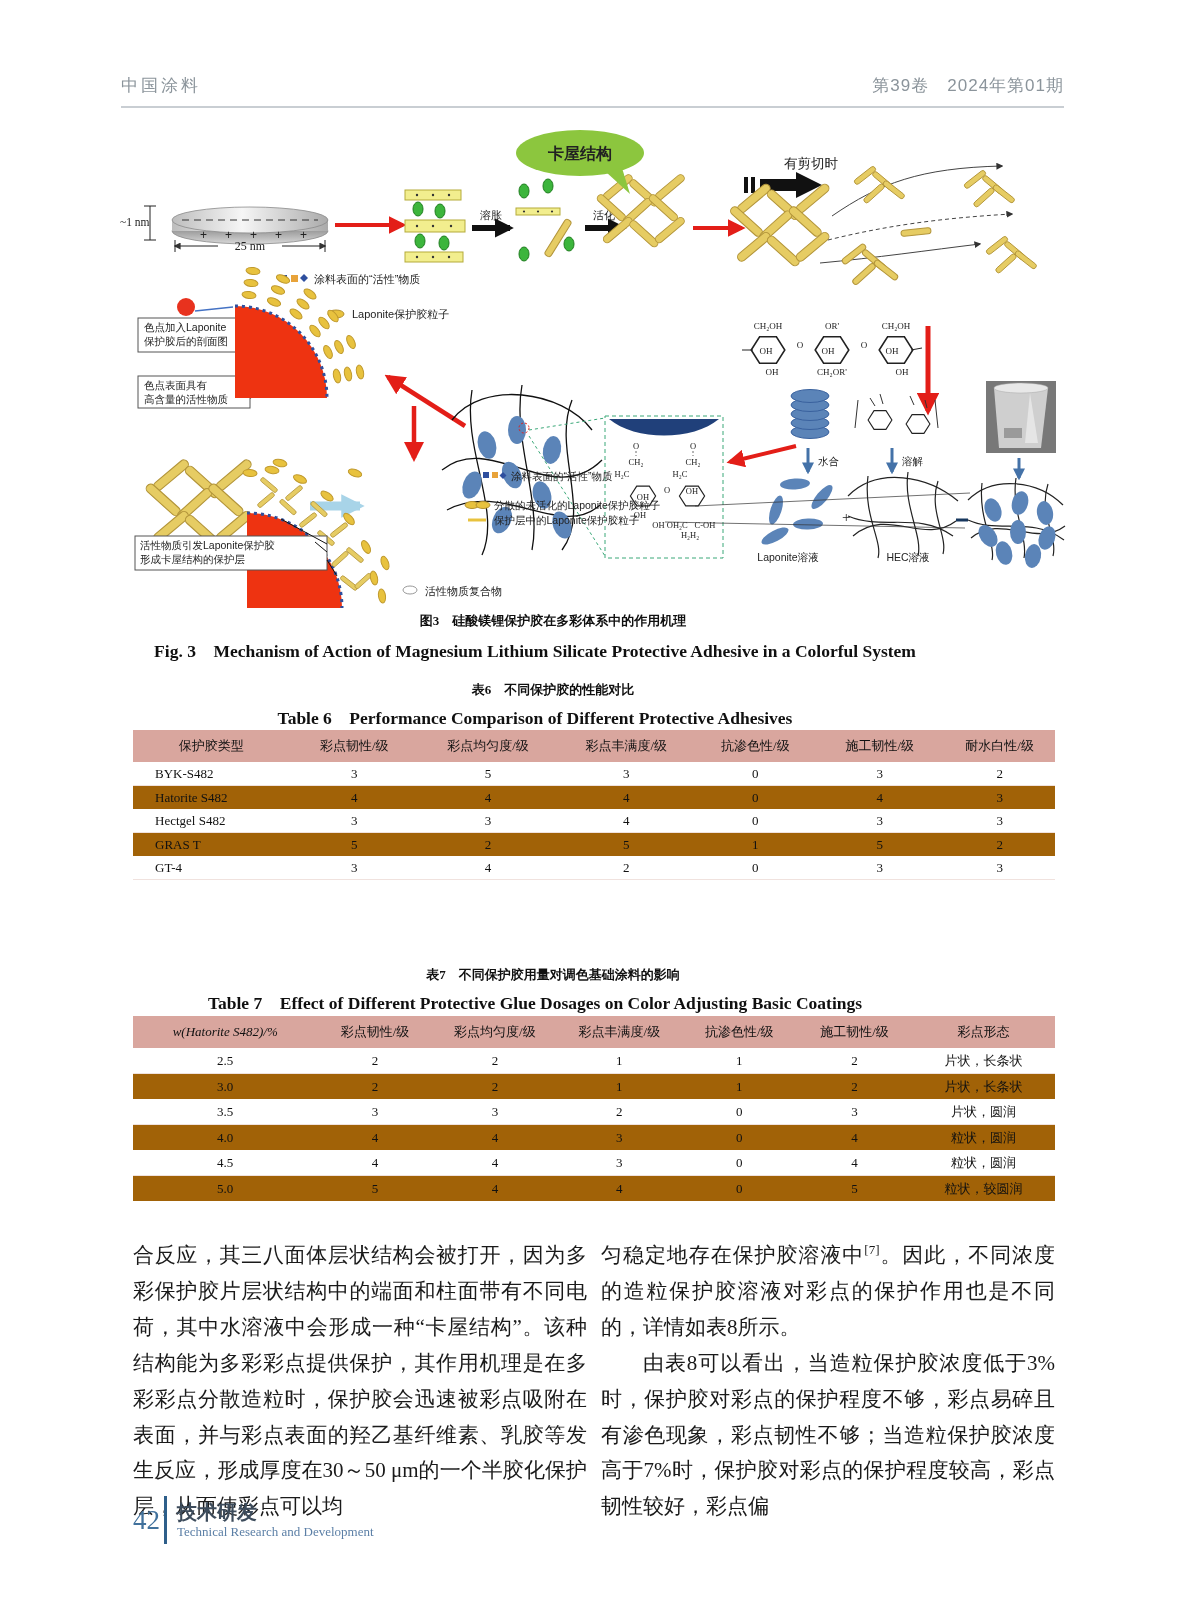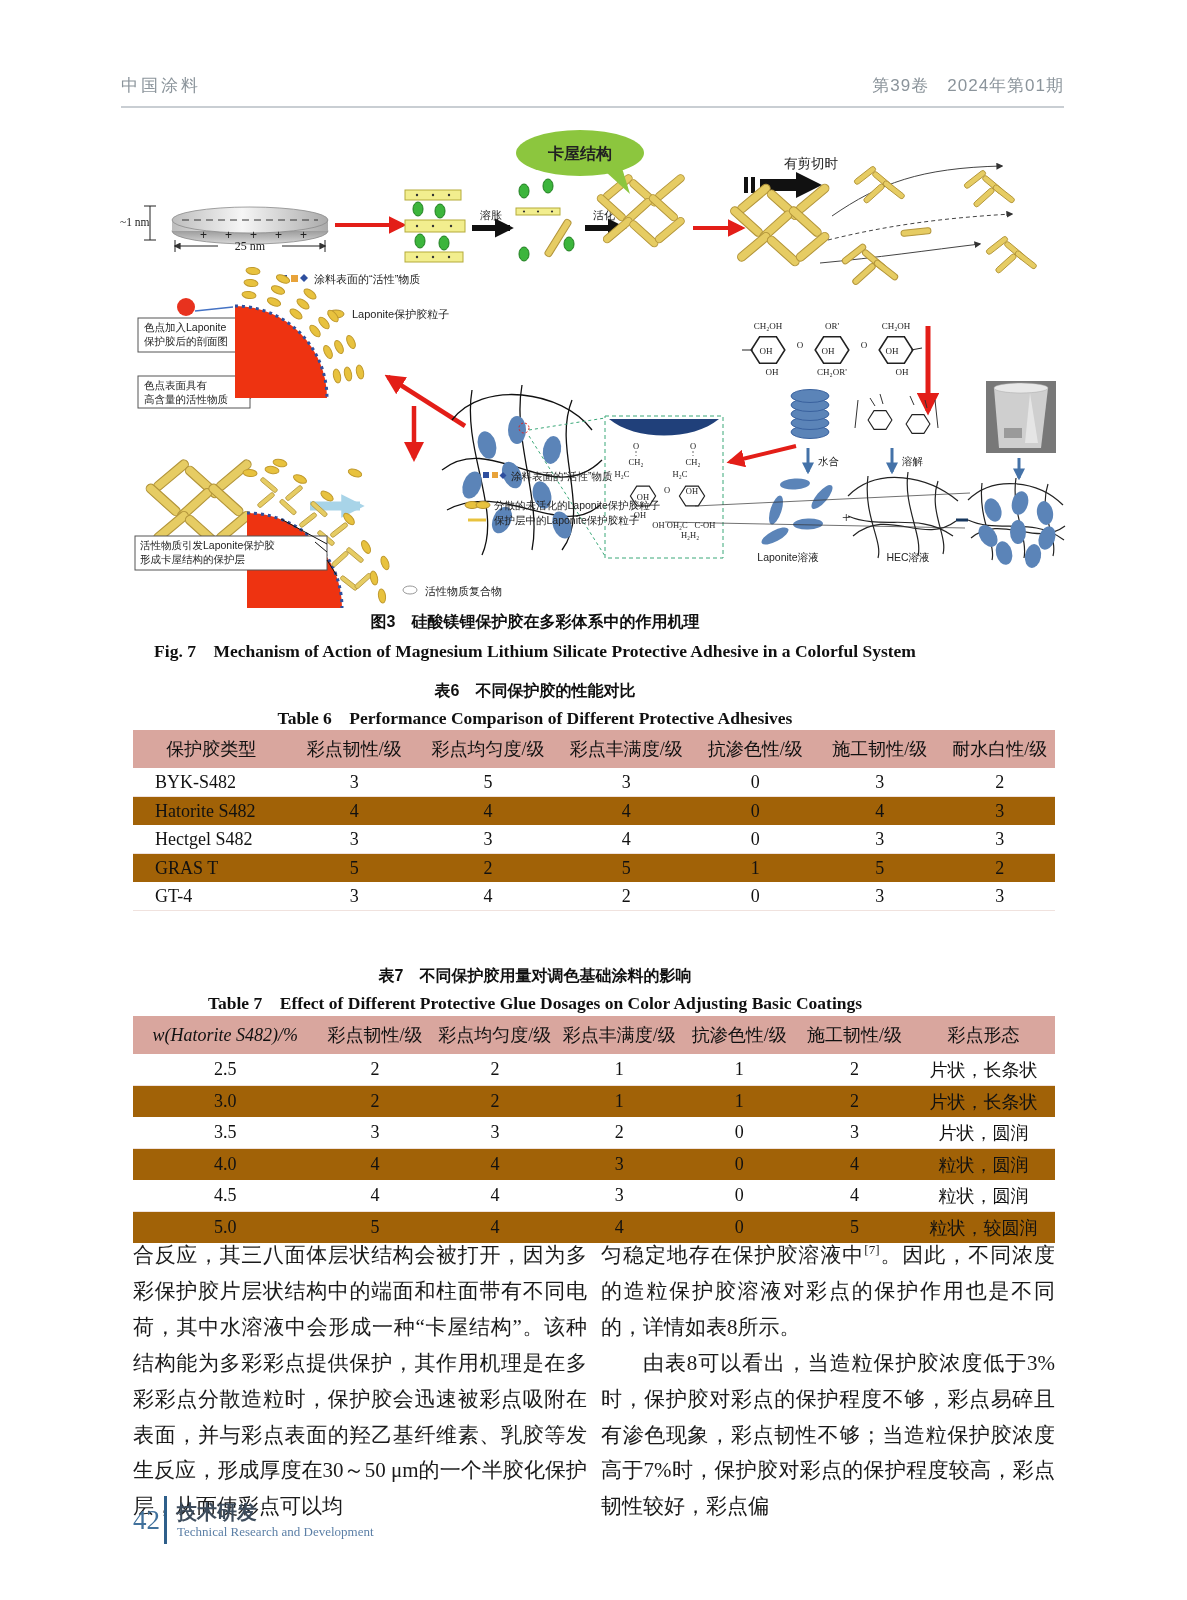--- a/index.html
+++ b/index.html
@@ -18,7 +18,7 @@
   .ser{font-family:"Liberation Serif",serif;fill:#222;}
   
   .cap{position:absolute;left:0;width:100%;text-align:center;font-weight:bold;color:#101010;}
-  .cap-zh{font-family:Liberation Sans, sans-serif;font-size:16px;}
+  .cap-zh{font-family:Liberation Serif, serif;font-size:13px;padding-left:18px;}
   .cap-en{font-family:"Liberation Serif",serif;font-size:17.5px;}
   
   .datatable{position:absolute;left:133px;width:922px;border-collapse:collapse;

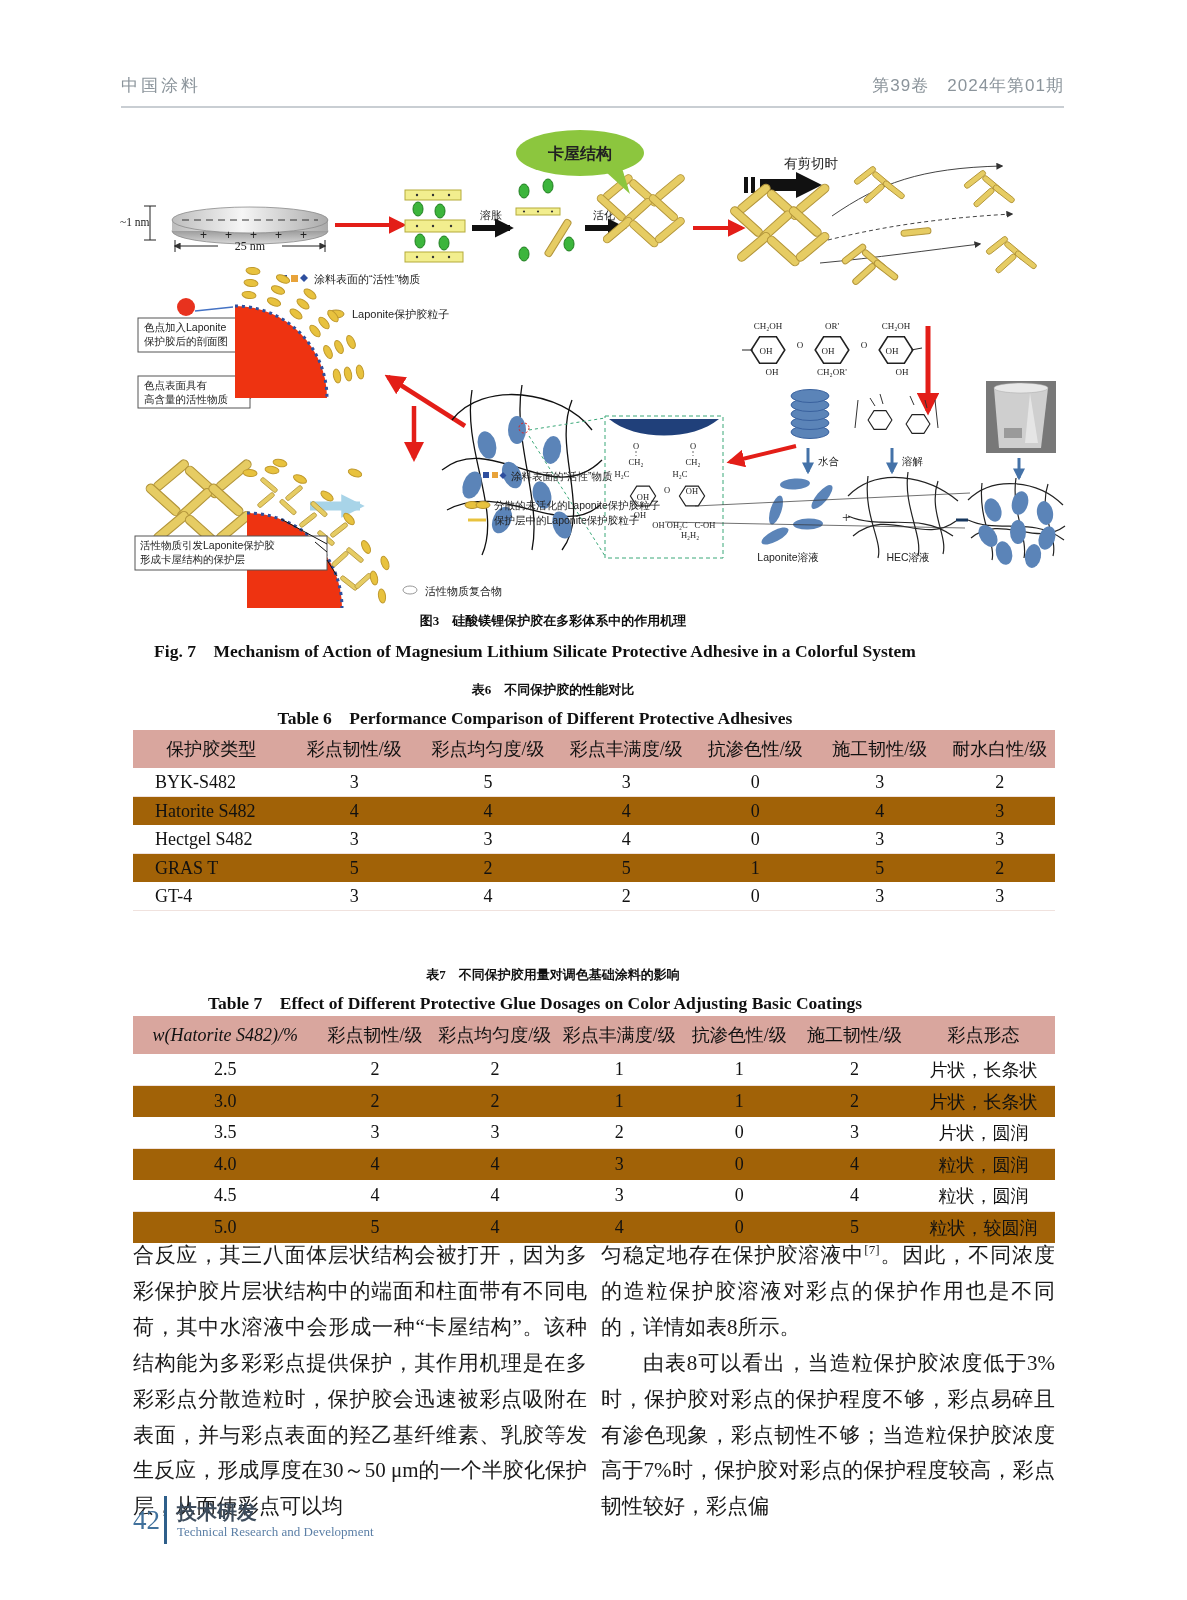--- a/index.html
+++ b/index.html
@@ -444,7 +444,7 @@
   </div>
 
   <div class="cap cap-zh" style="top:612px">图3　硅酸镁锂保护胶在多彩体系中的作用机理</div>
-  <div class="cap cap-en" style="top:639px">Fig. 7　Mechanism of Action of Magnesium Lithium Silicate Protective Adhesive in a Colorful System</div>
+  <div class="cap cap-en" style="top:639px">Fig. 3　Mechanism of Action of Magnesium Lithium Silicate Protective Adhesive in a Colorful System</div>
 
   <div class="cap cap-zh" style="top:681px">表6　不同保护胶的性能对比</div>
   <div class="cap cap-en" style="top:706px">Table 6　Performance Comparison of Different Protective Adhesives</div>

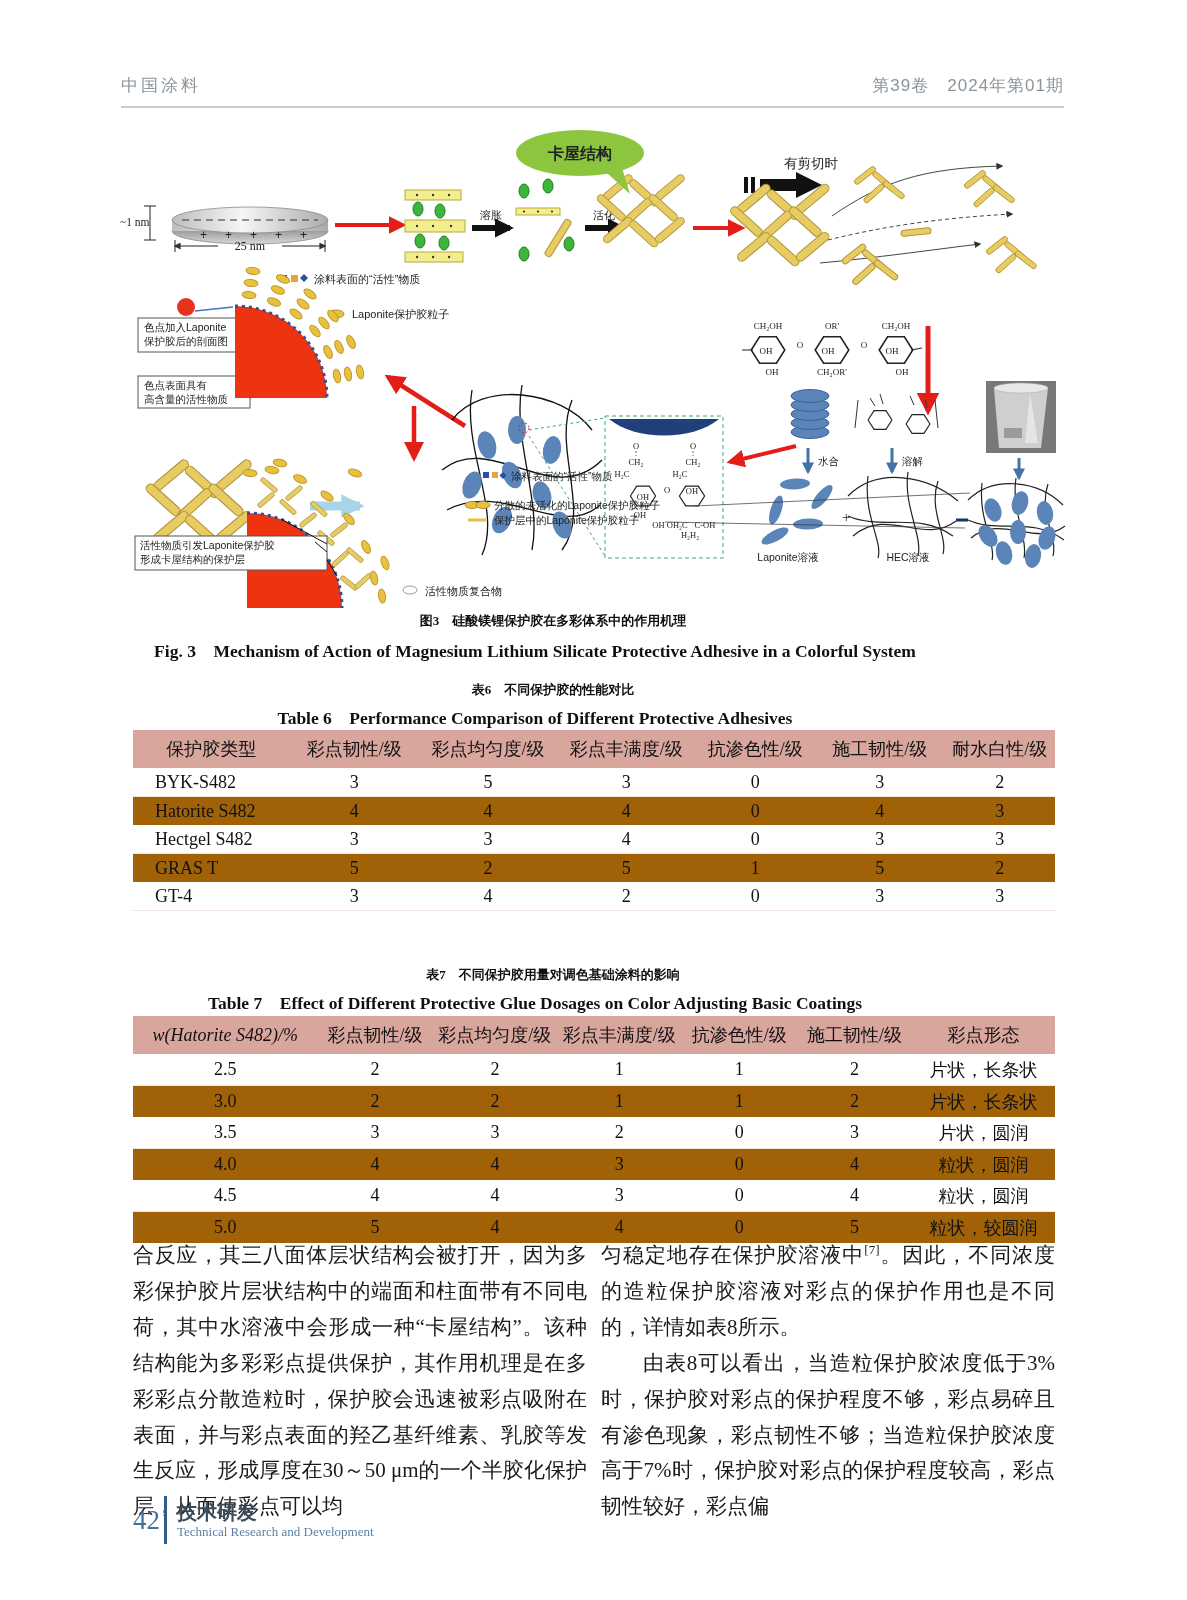--- a/index.html
+++ b/index.html
@@ -22,7 +22,7 @@
   .cap-en{font-family:"Liberation Serif",serif;font-size:17.5px;}
   
   .datatable{position:absolute;left:133px;width:922px;border-collapse:collapse;
-             font-size:18px;font-family:"Liberation Serif",serif;color:#111;}
+             font-size:13px;font-family:"Liberation Serif",serif;color:#111;}
   .datatable th{background:#d9a69e;font-weight:normal;padding:7px 0;text-align:center;}
   .datatable td{padding:3.5px 0;text-align:center;border-bottom:1px solid #f0e2de;}
   .datatable tr.stripe td{background:#a16207;border-bottom:none;}

